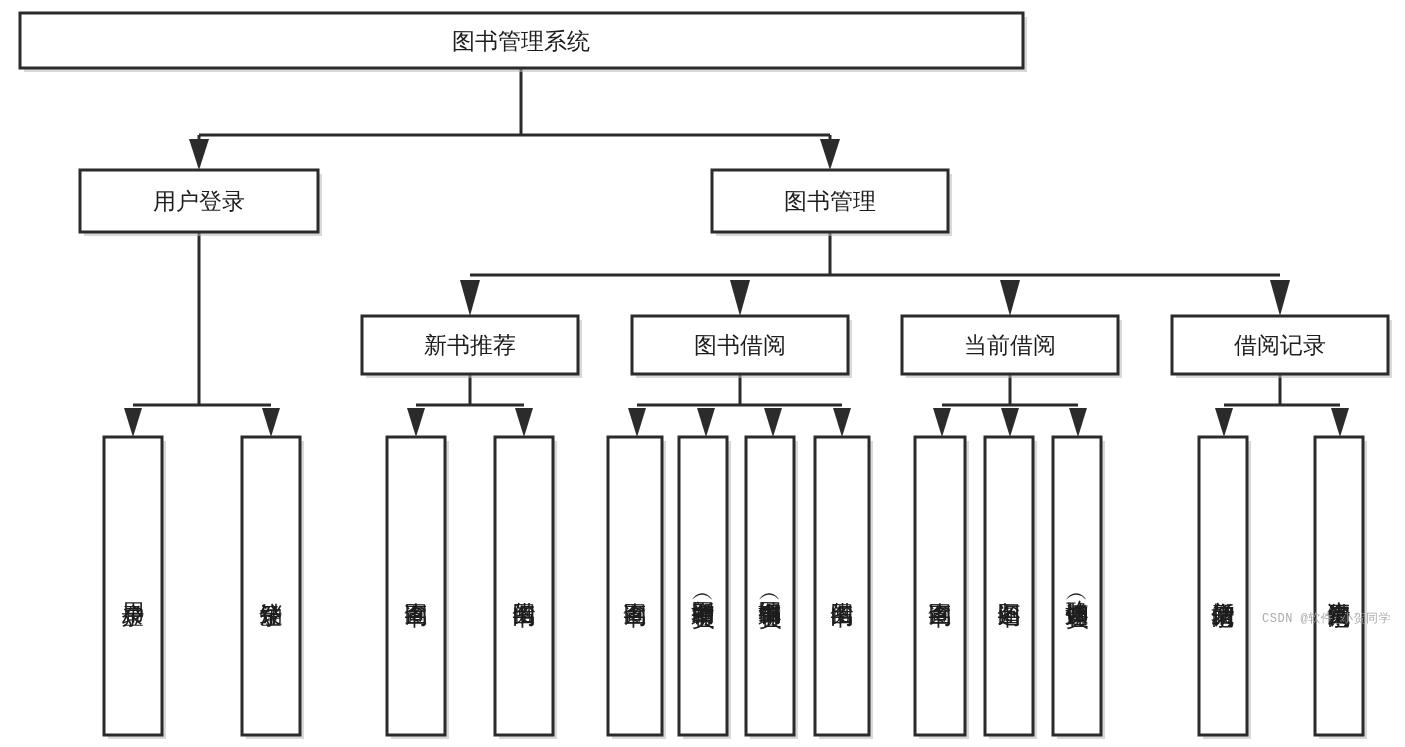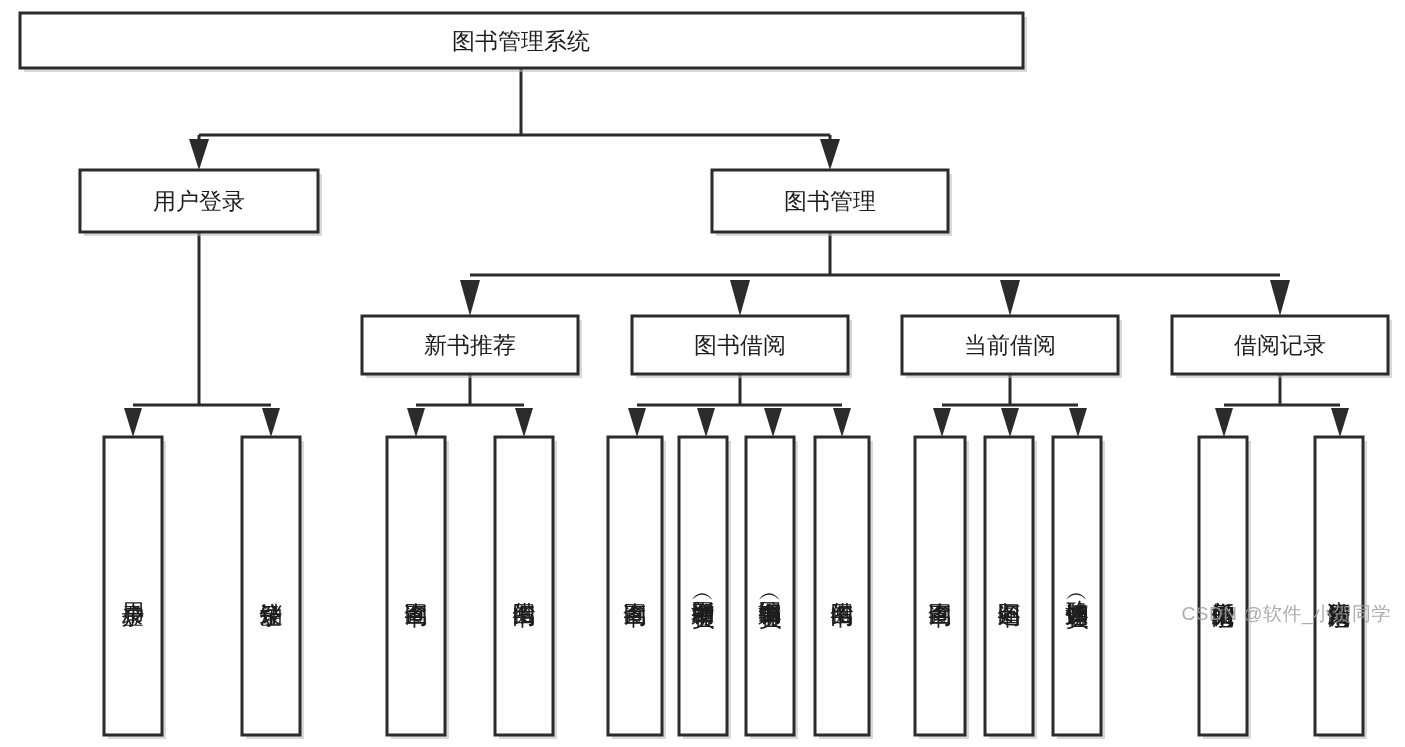--- a/index.html
+++ b/index.html
@@ -78,8 +78,8 @@
     position: absolute;
     right: 14px;
     bottom: 6px;
-    font-family: Liberation Sans, sans-serif;
-    font-size: 19px;
+    font-family: Liberation Mono, monospace;
+    font-size: 12px;
     color: #9e9e9e;
     opacity: 0.85;
     letter-spacing: 0.5px;

